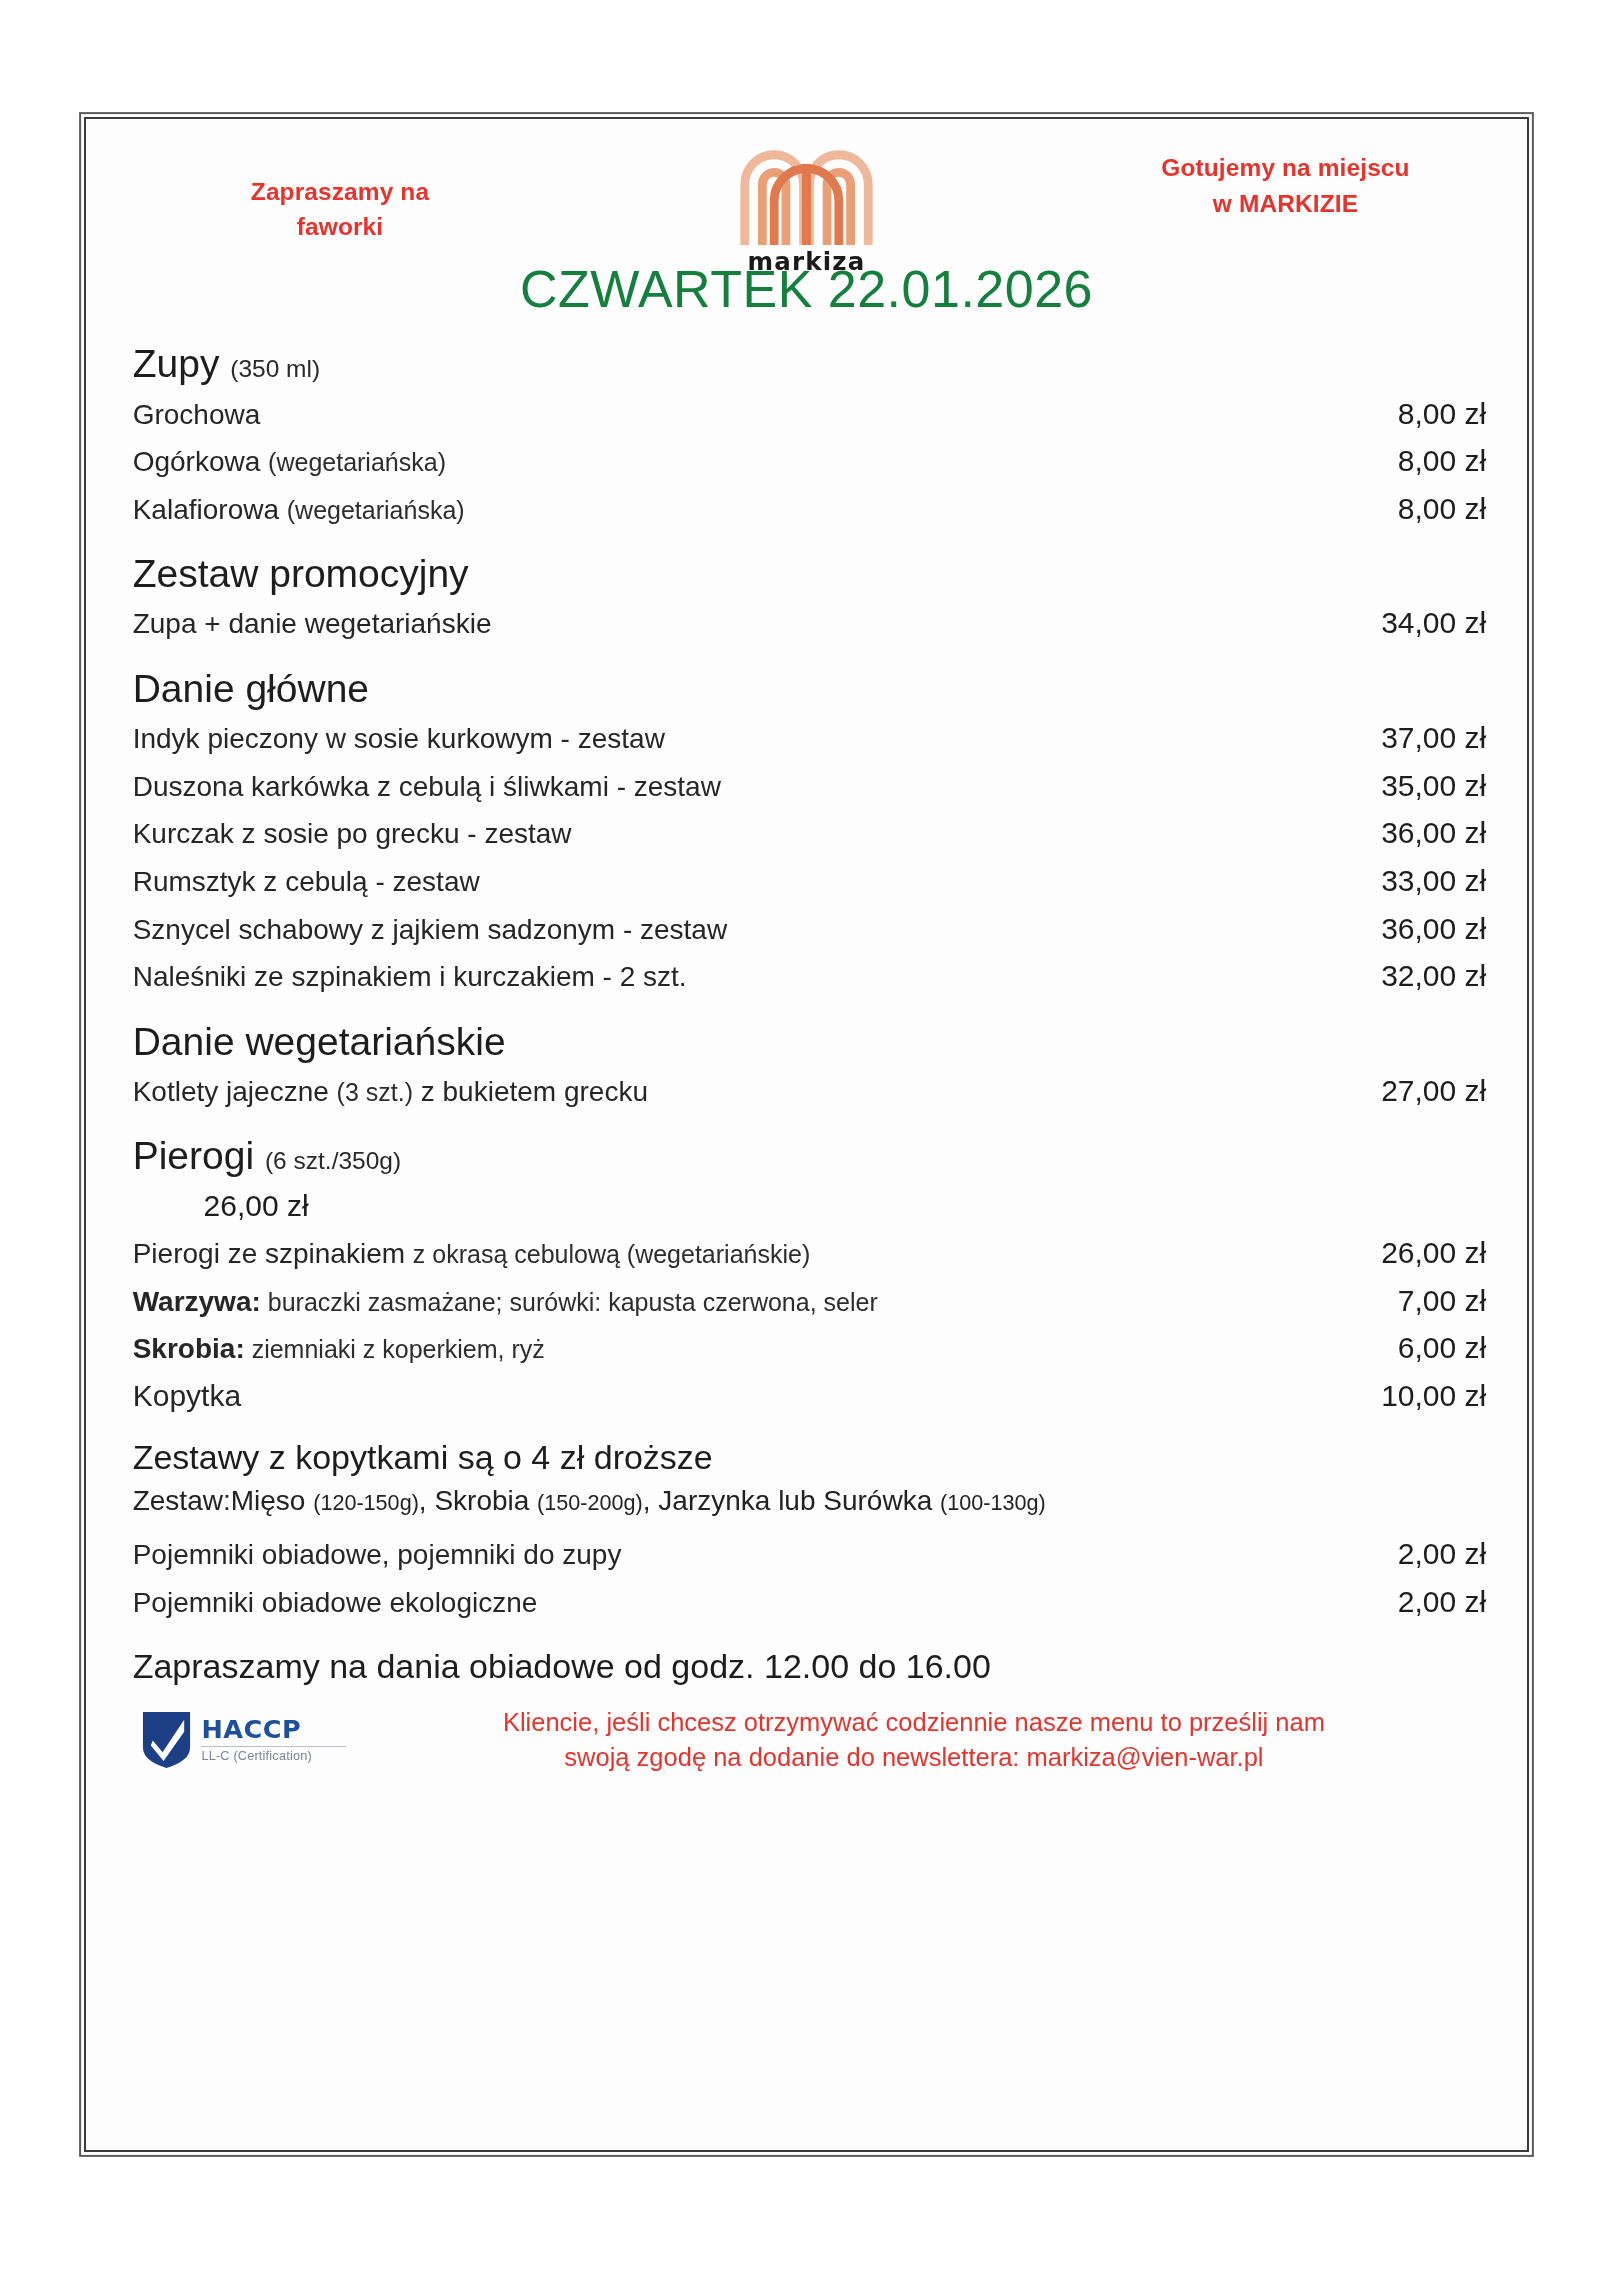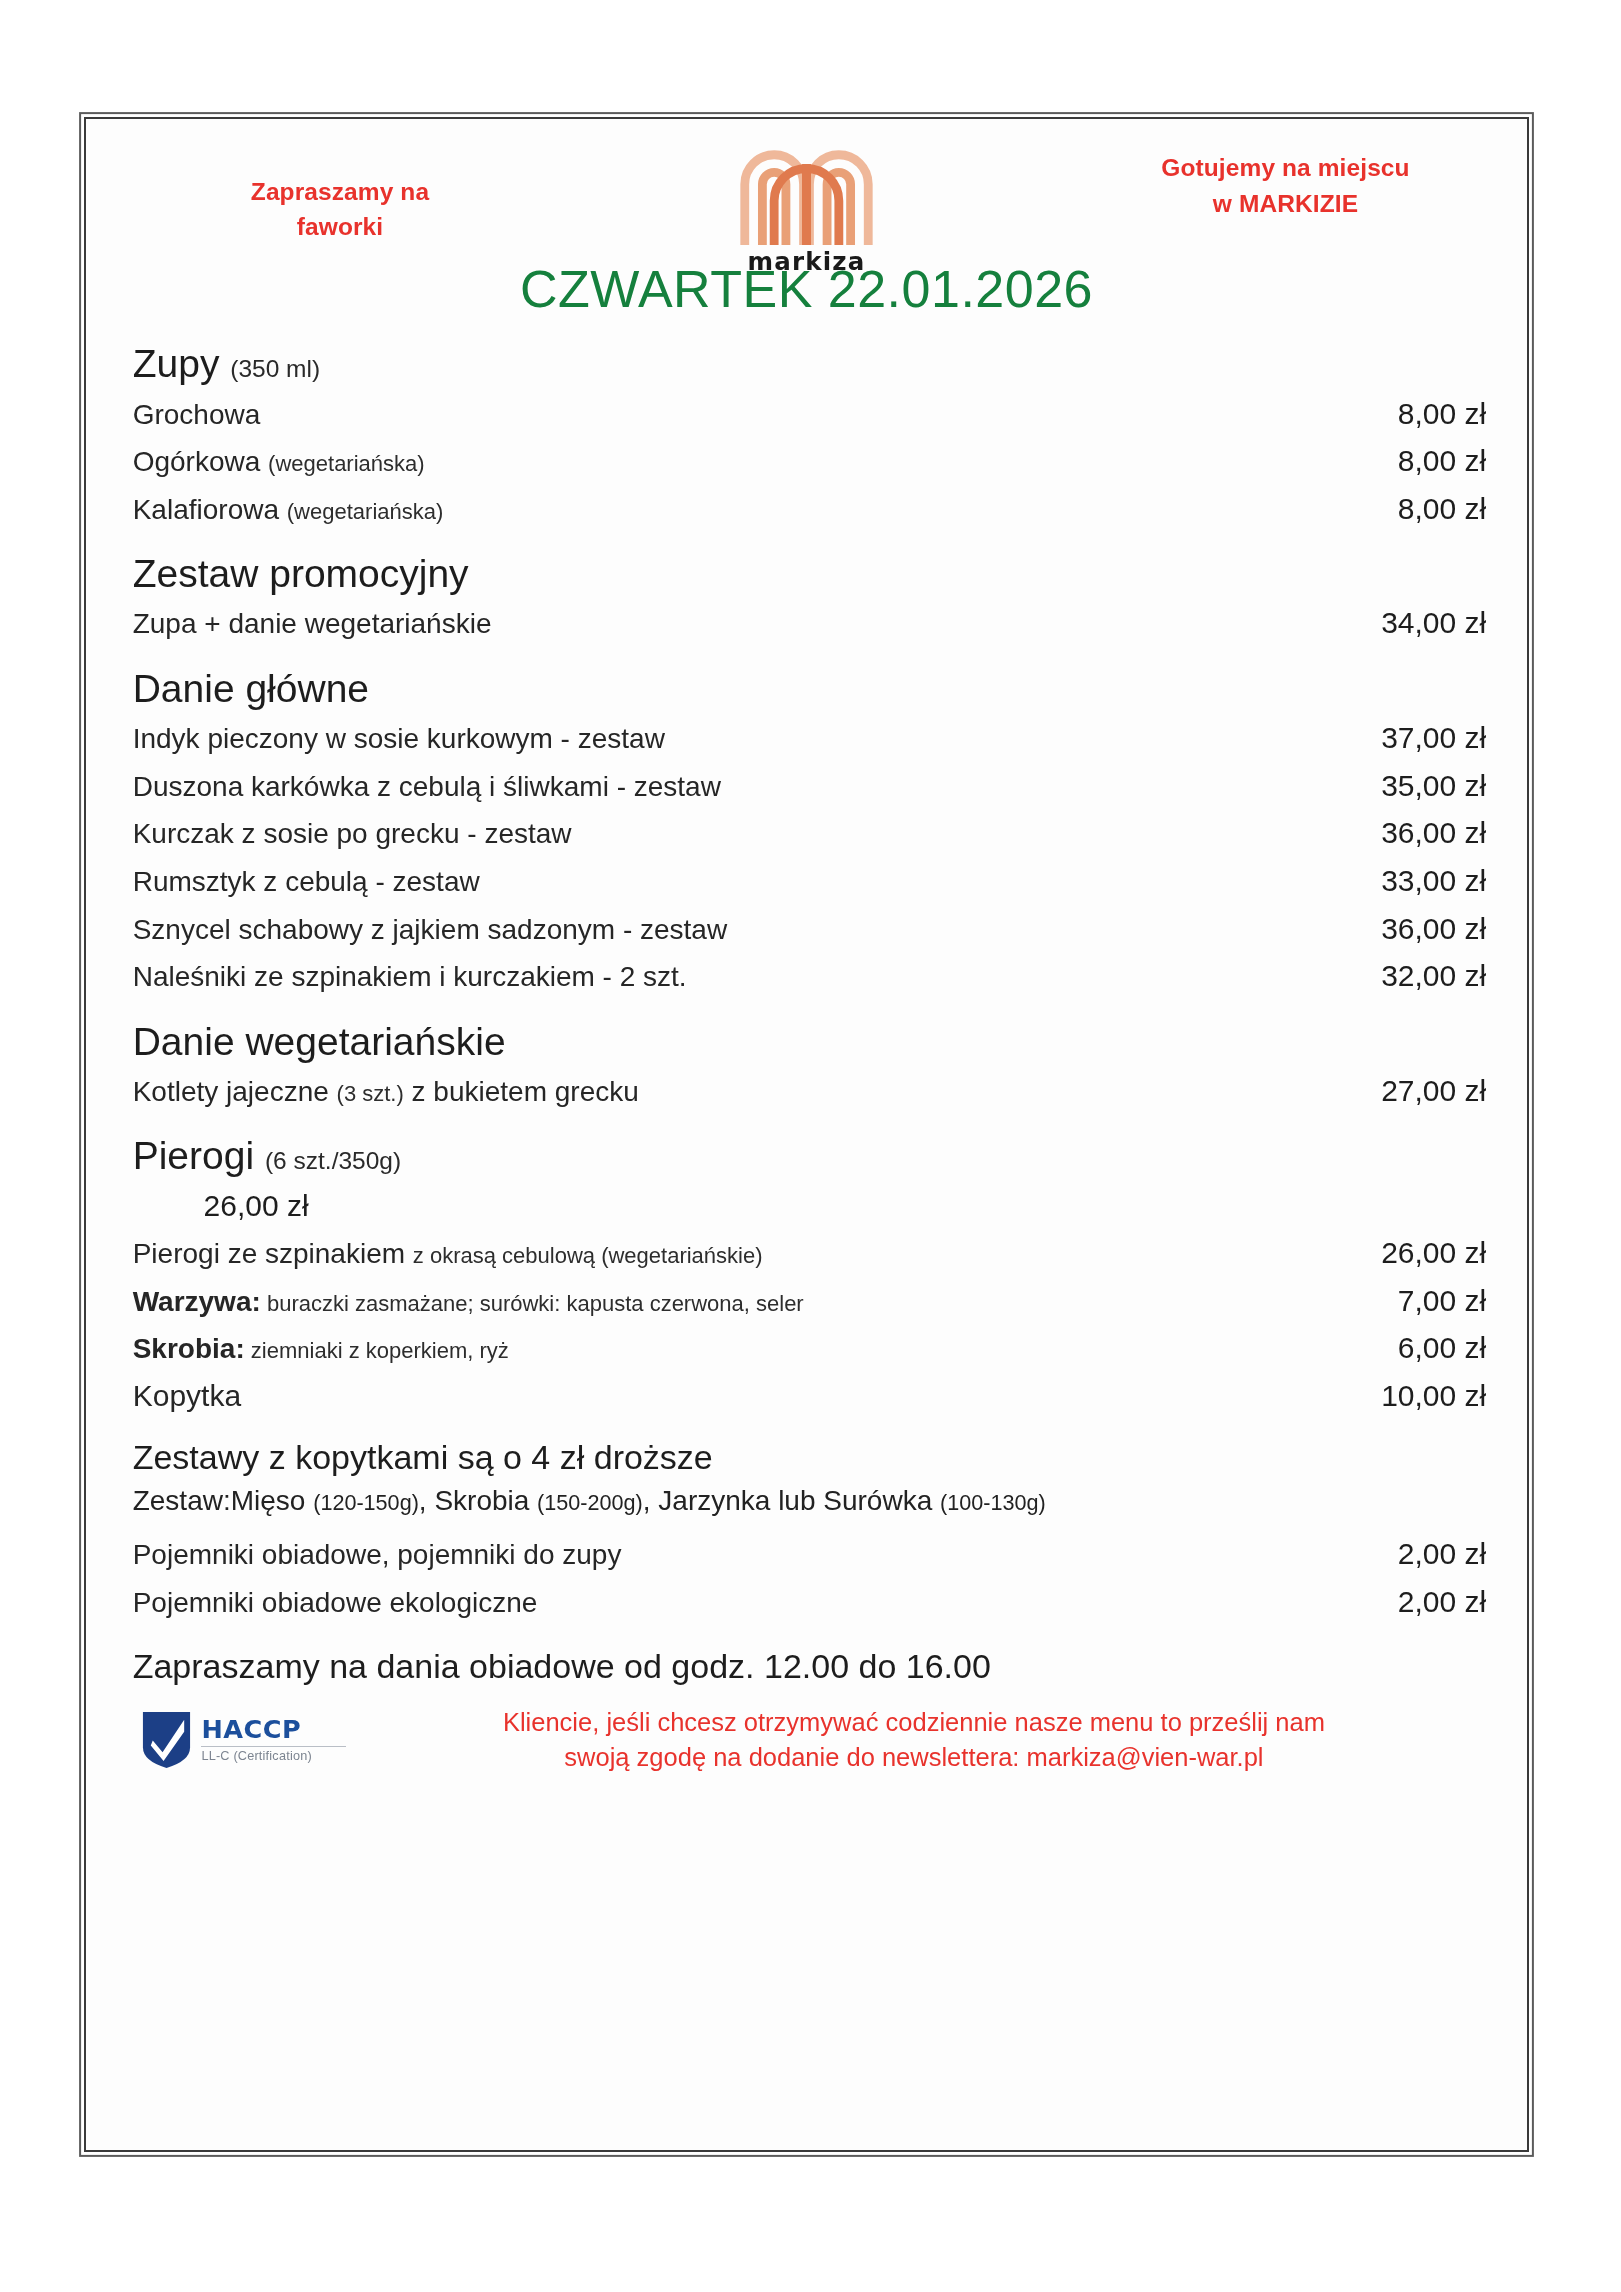--- a/index.html
+++ b/index.html
@@ -120,7 +120,7 @@
     text-align: right;
     min-width: 176px;
   }
-  .row .sub { font-size: 22px; color: #2d2d2d; }
+  .row .sub { font-size: 25px; color: #2d2d2d; }
   .row .bold { font-weight: 700; }
   .row.lead { font-size: 30px; }
 

